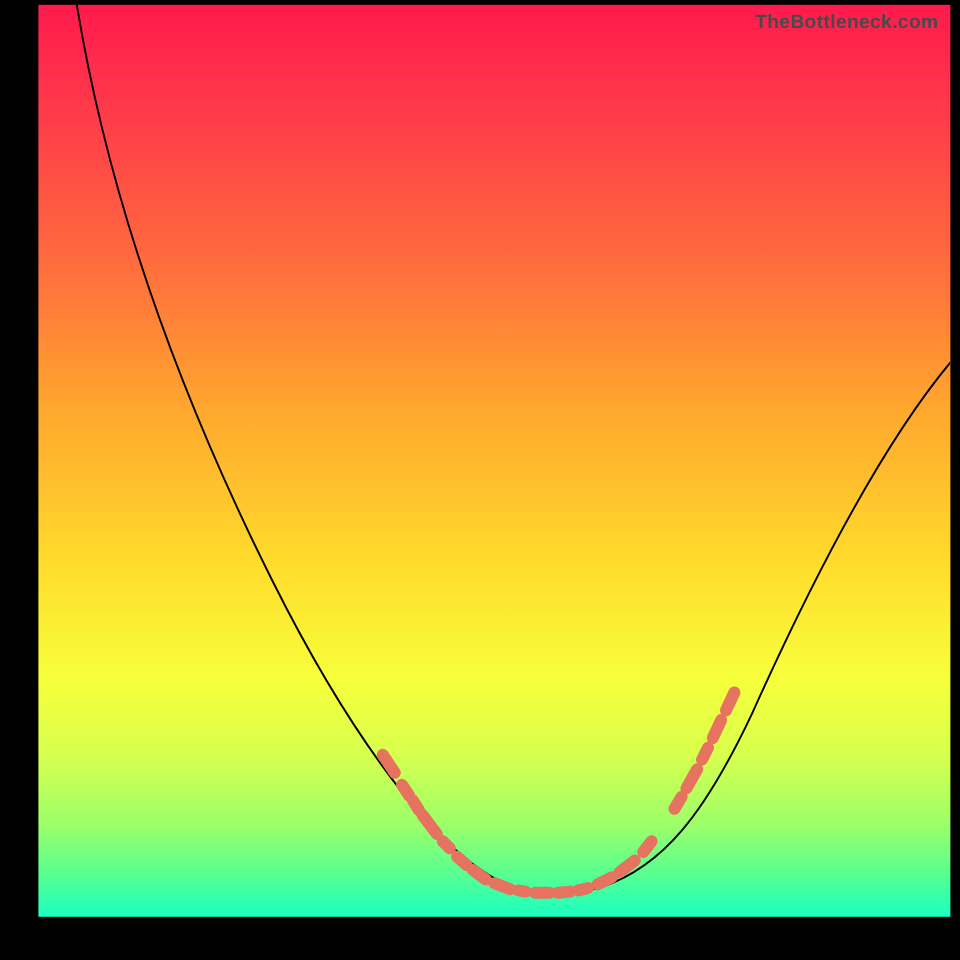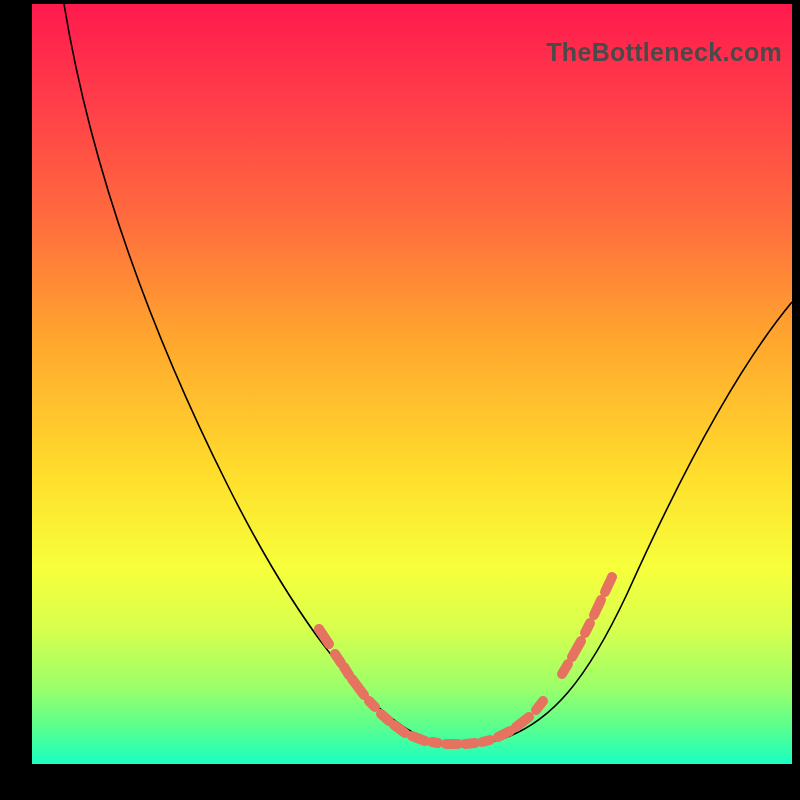--- a/index.html
+++ b/index.html
@@ -35,12 +35,11 @@
     top: 6px;
     right: 10px;
     font-family: Arial, Helvetica, sans-serif;
-    font-size: 25px;
+    font-size: 16px;
     font-weight: 600;
     color: #4a4a4a;
     letter-spacing: 0.3px;
     user-select: none;
-    margin-top: 28px;
   }
   svg.plot {
     position: absolute;

